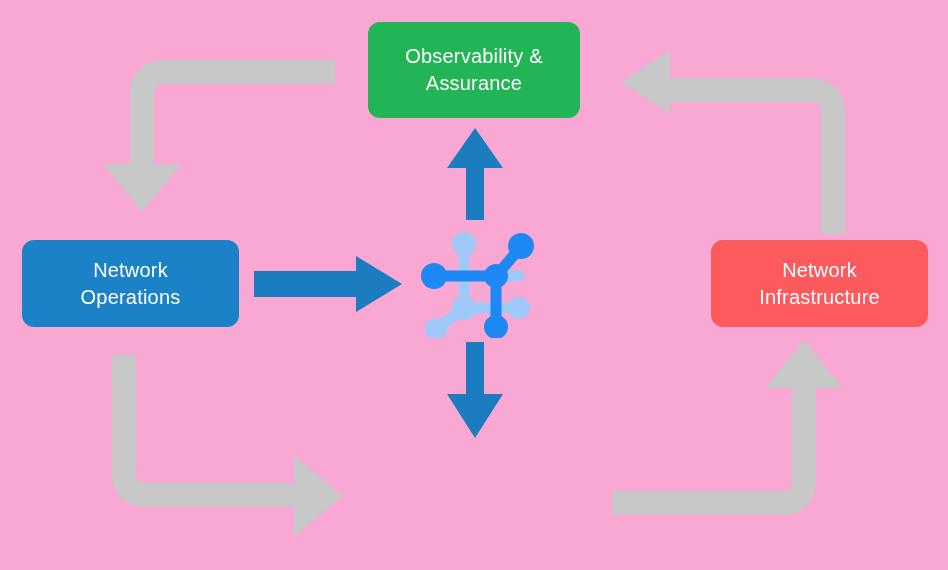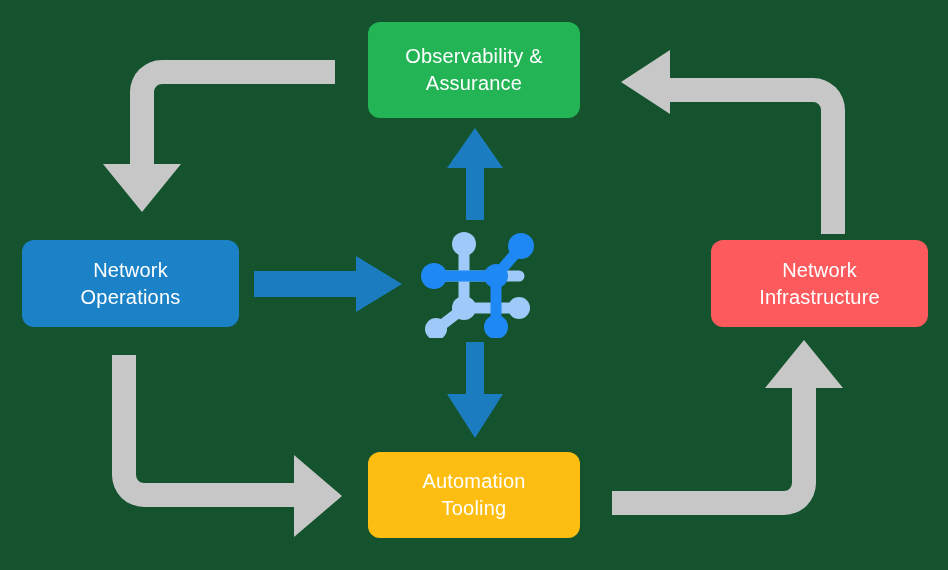--- a/index.html
+++ b/index.html
@@ -56,7 +56,7 @@
 </head>
 <body>
 
-<div id="canvas" style="background-color: #14532d;">
+<div id="canvas" style="background-color: #f9a8d4;">
 
   <svg class="arrow-svg" id="gray-arrow-top-left" style="left:95px; top:52px;" width="240" height="180" viewBox="0 0 240 180">
     <path d="M 240 8

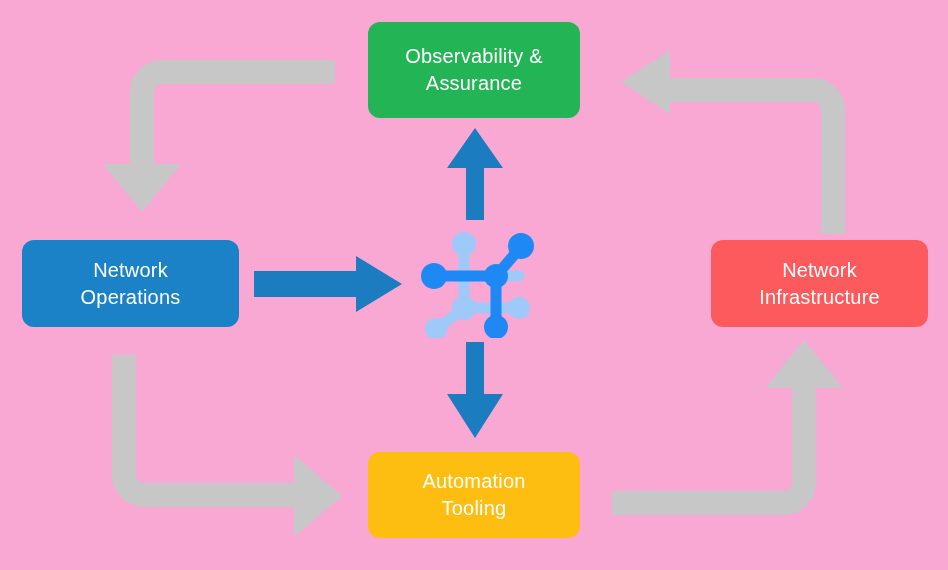--- a/index.html
+++ b/index.html
@@ -190,8 +190,6 @@
   <div class="node-box" id="box-infrastructure" style="background-color: rgb(253, 90, 94);">Network
 Infrastructure</div>
 
-  <div class="node-box" id="box-automation" style="background-color: rgb(254, 189, 17);">Automation
-Tooling</div>
 
 </div>
 

